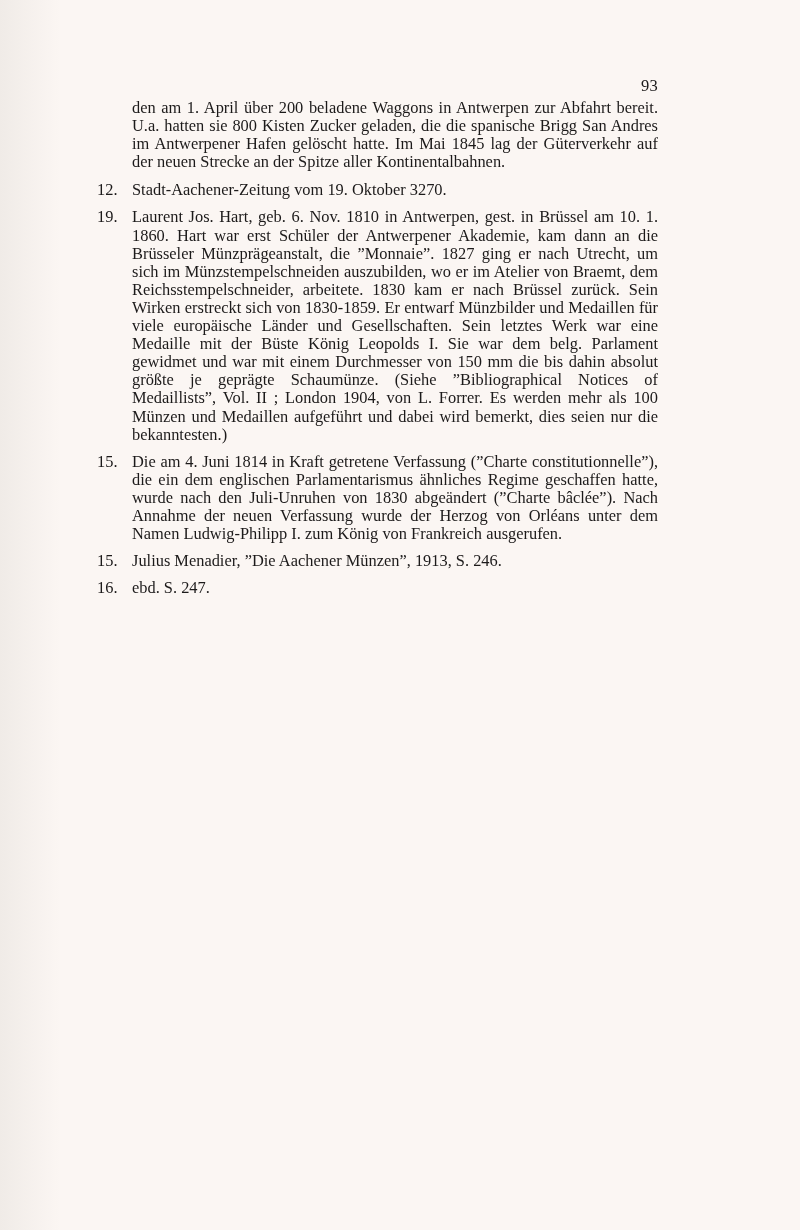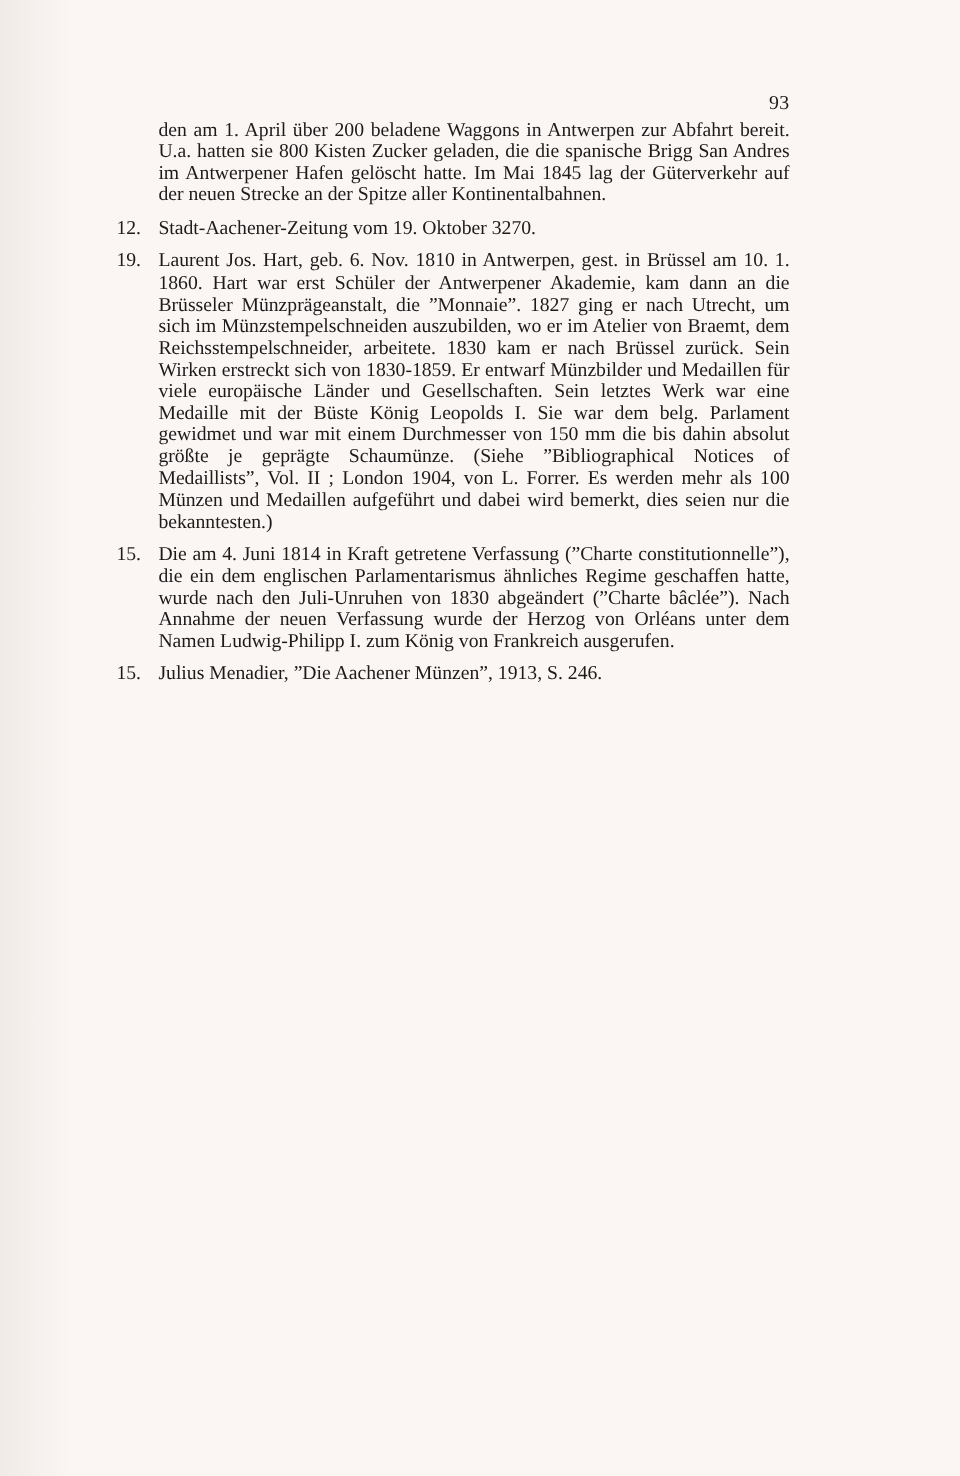--- a/index.html
+++ b/index.html
@@ -62,6 +62,10 @@
     <span class="note-text">Julius Menadier, ”Die Aachener Münzen”, 1913, S. 246.</span>
   </div>
 
+  <div class="note">
+    <span class="note-num">16.</span>
+    <span class="note-text">ebd. S. 247.</span>
+  </div>
 </div>
 
 </body></html>

